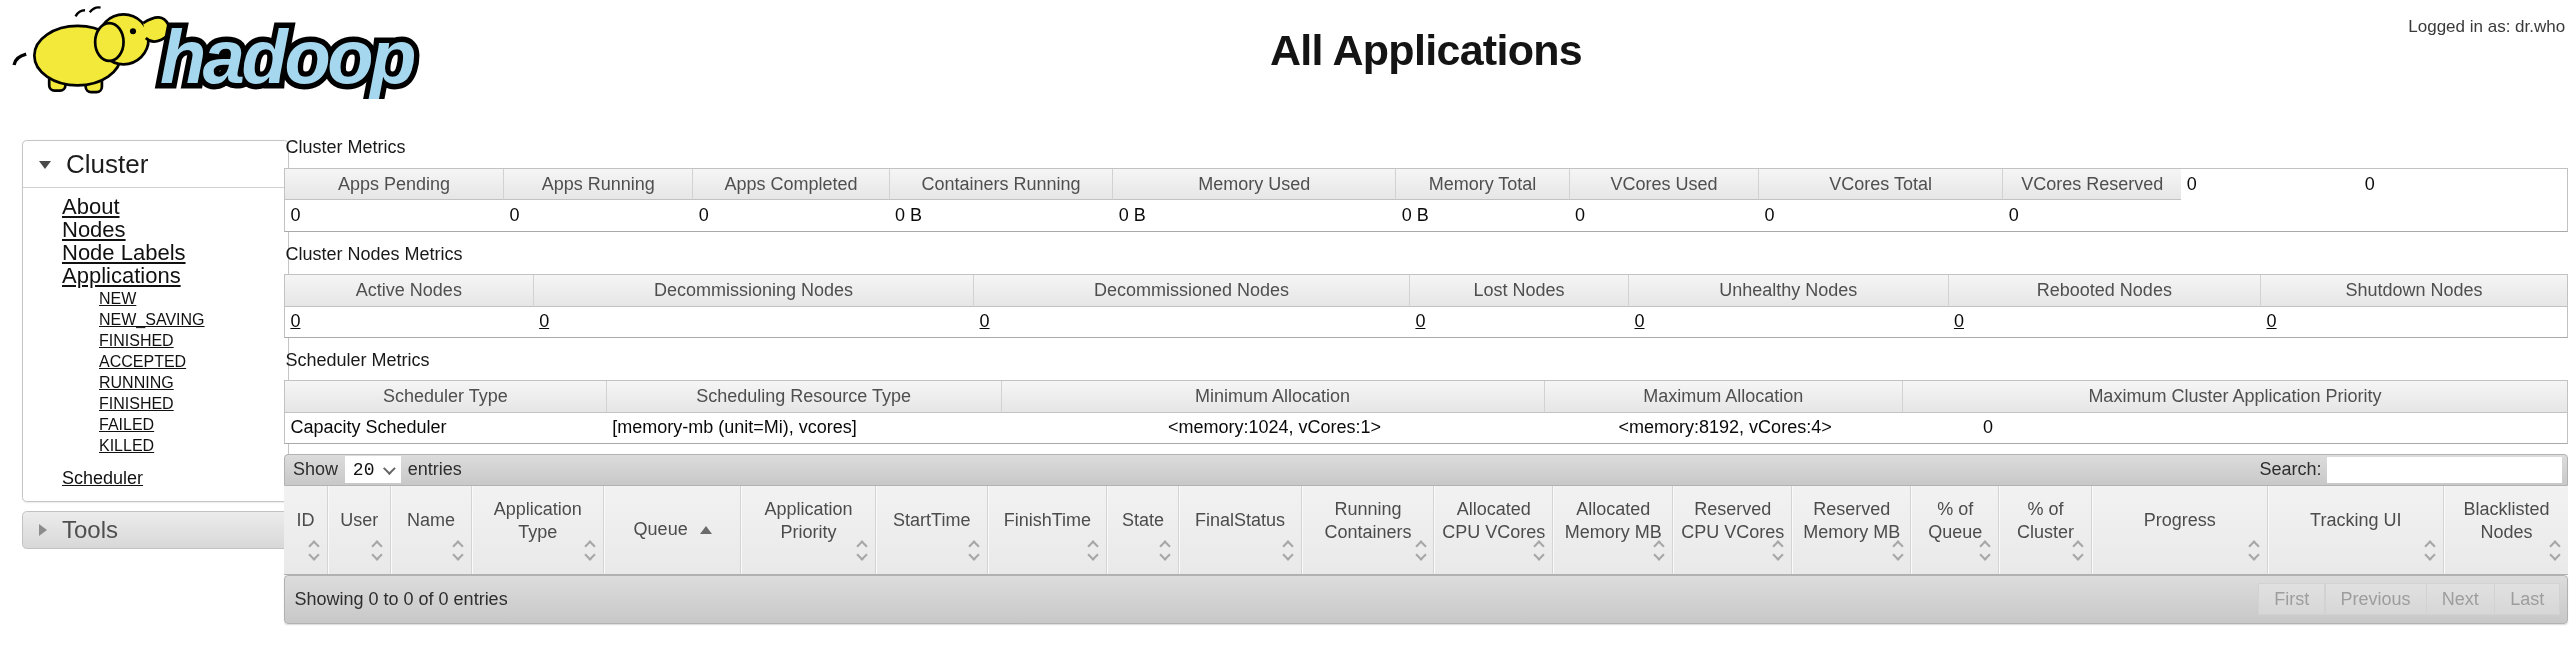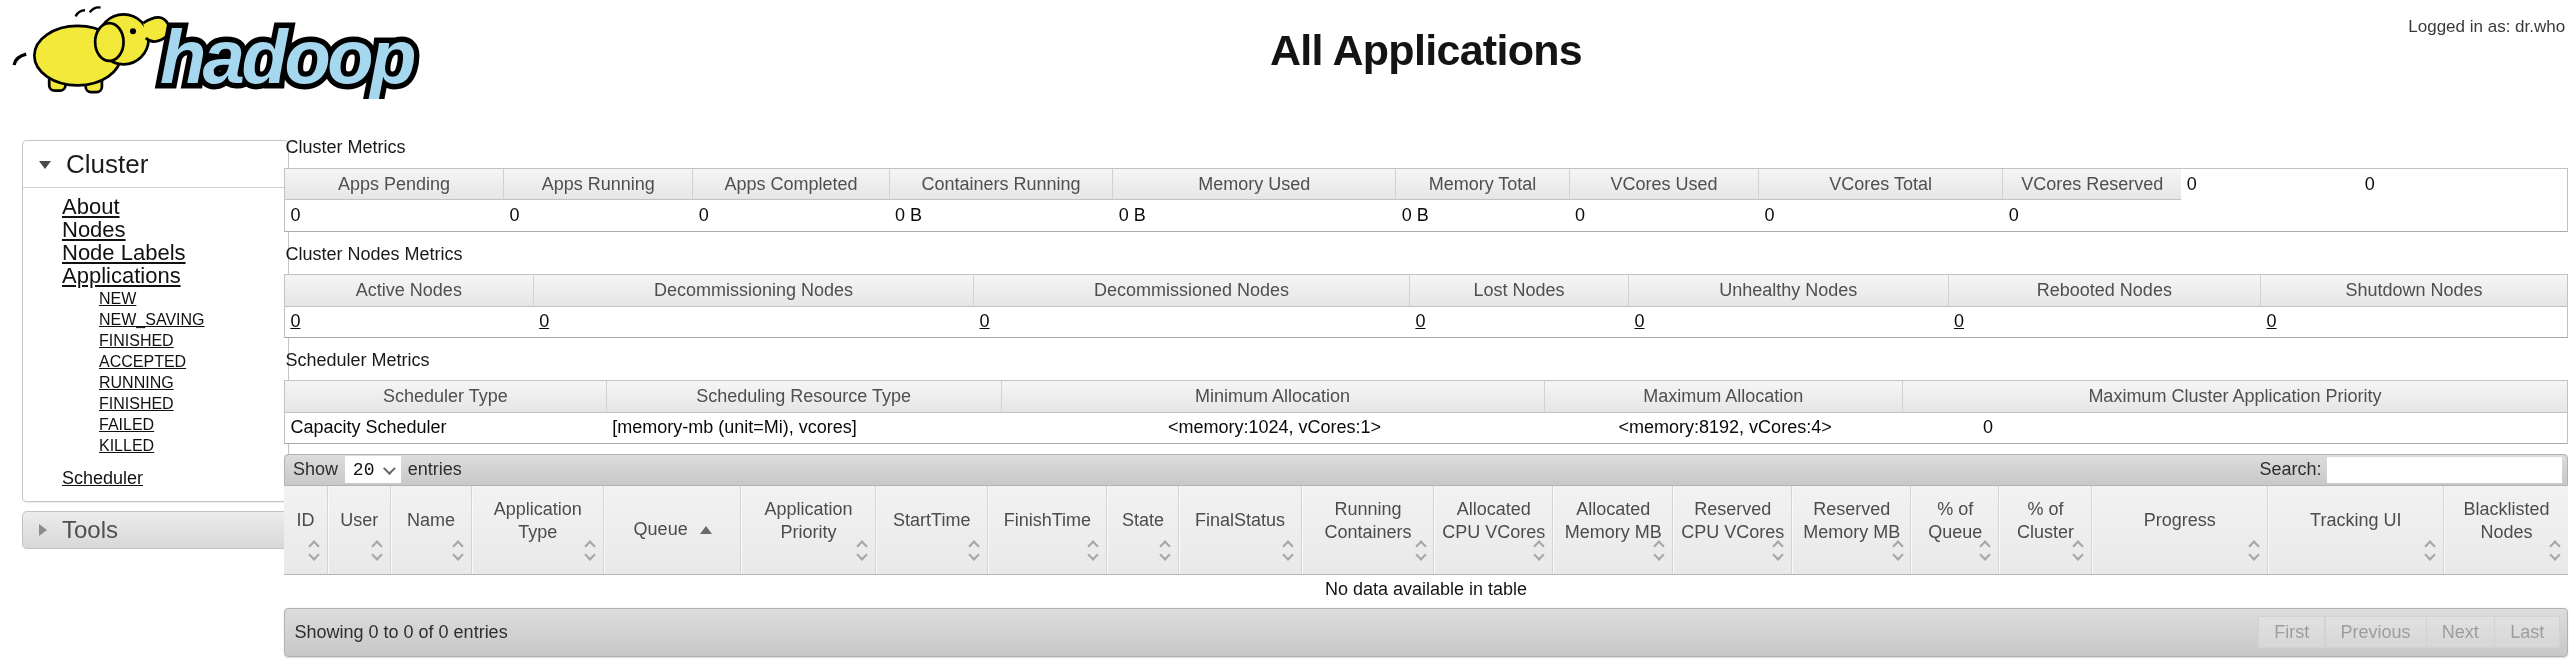--- a/index.html
+++ b/index.html
@@ -354,7 +354,6 @@
     </div>
   </div>
 
-  <div class="empty-row">No data available in table</div>
 
   <div class="bar footer">
     <span class="info">Showing 0 to 0 of 0 entries</span>

